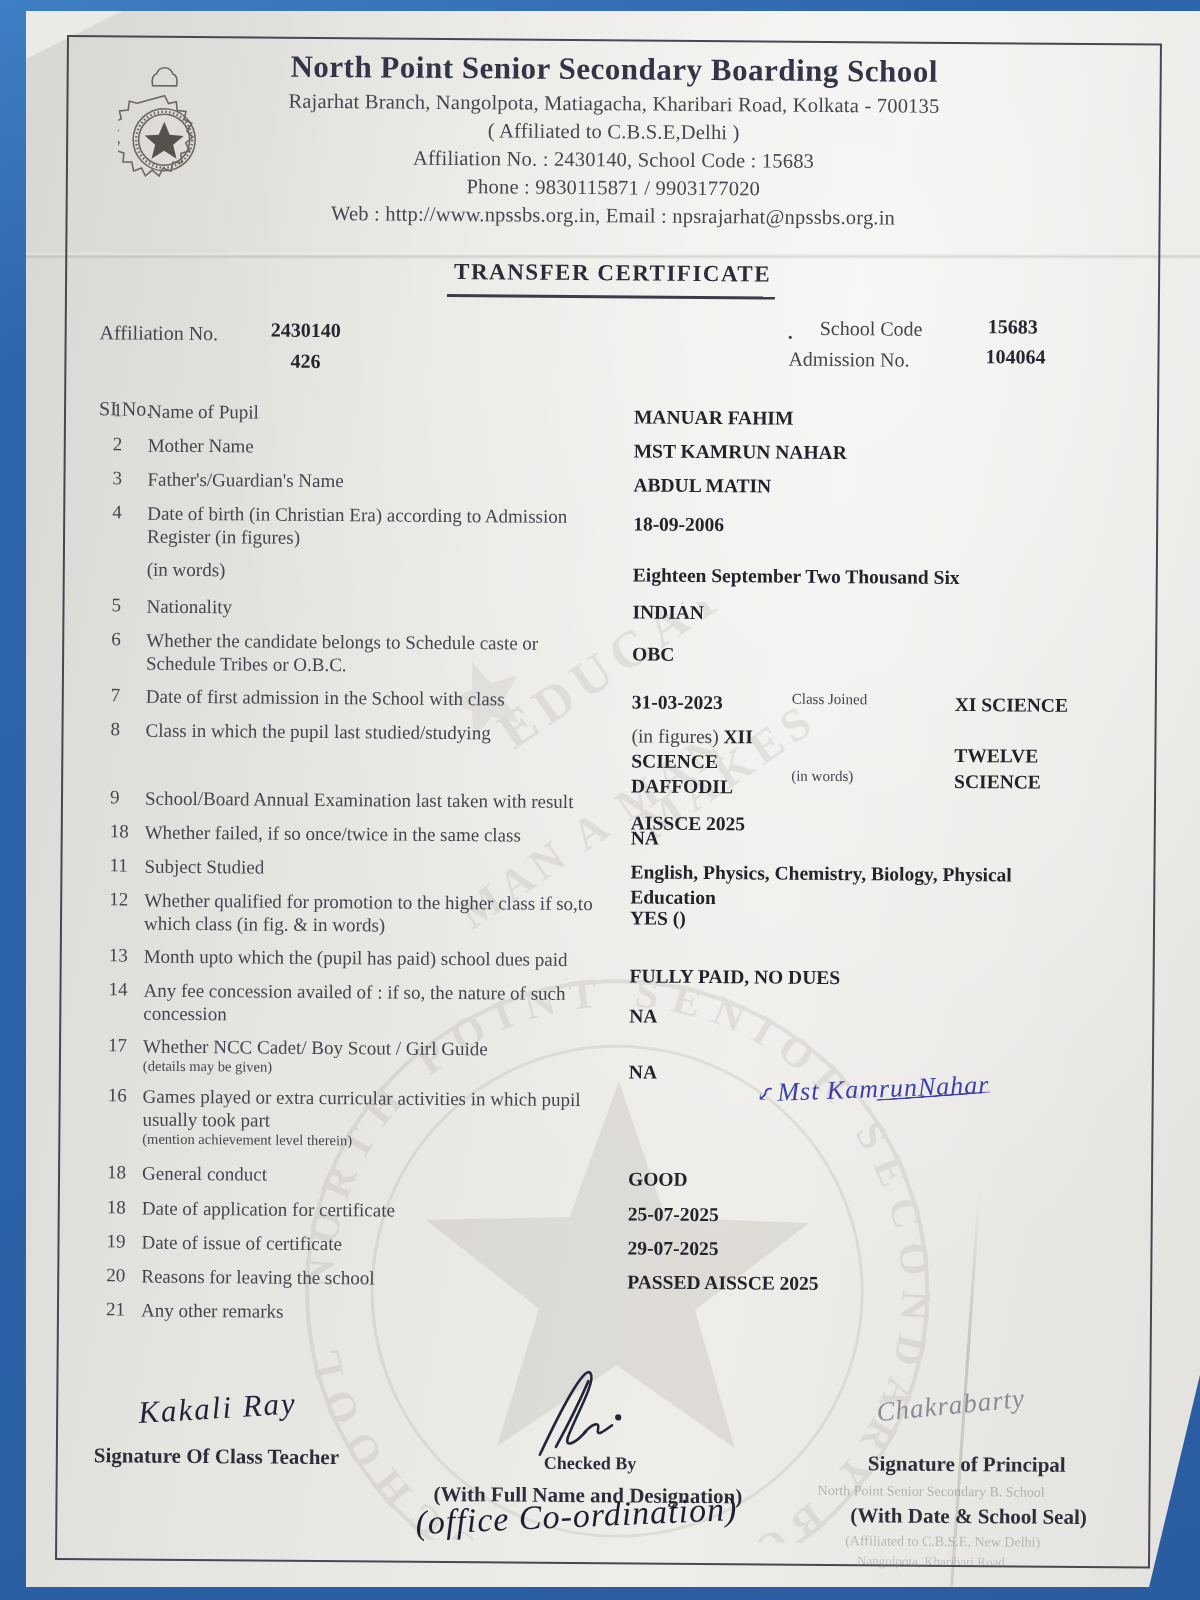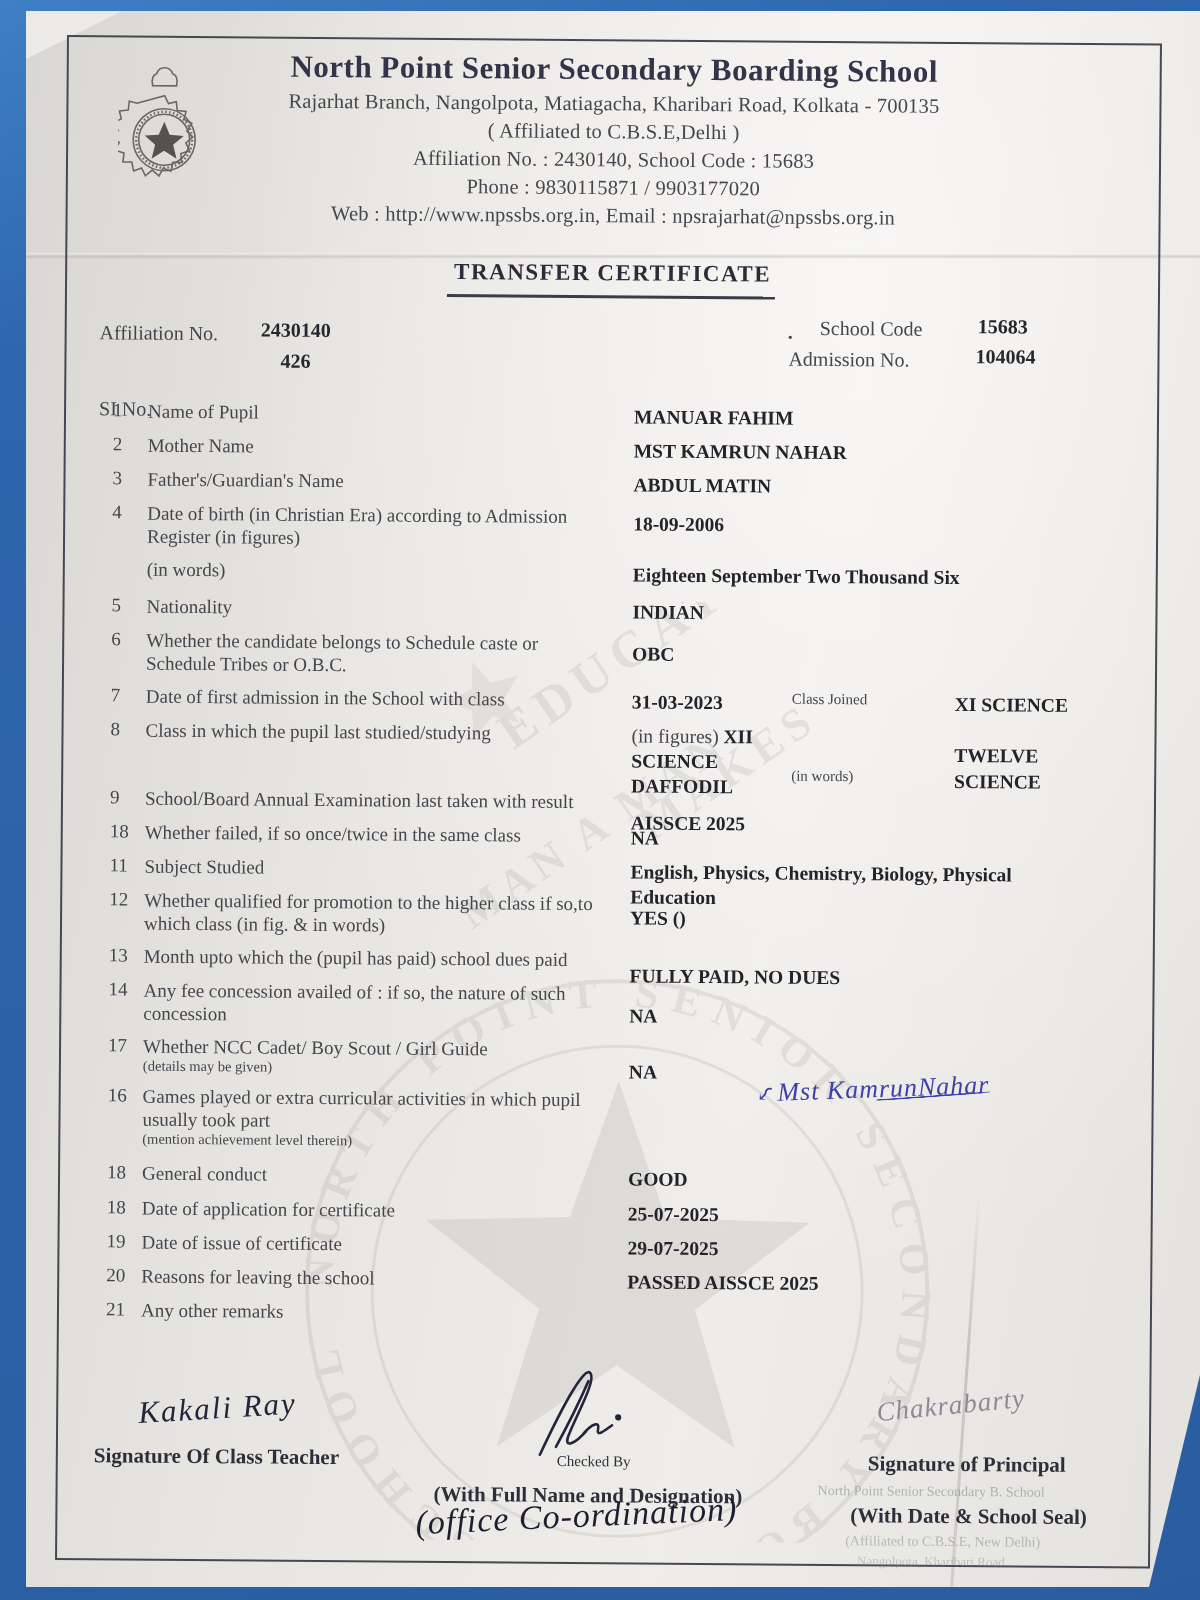--- a/index.html
+++ b/index.html
@@ -50,7 +50,7 @@
   
   .meta{position:absolute;left:0;top:280px;width:100%;font-size:20px;}
   .meta .lab{color:#45454e;}
-  .meta .val{font-weight:bold;color:#26262e;}
+  .meta .val{font-weight:bold;color:#26262e;margin-left:10px;}
   .m-aff-l{position:absolute;left:33px;top:4px;}
   .m-aff-v{position:absolute;left:194px;top:0;}
   .m-sl-l{position:absolute;left:33px;top:34px;margin-top:46px;}

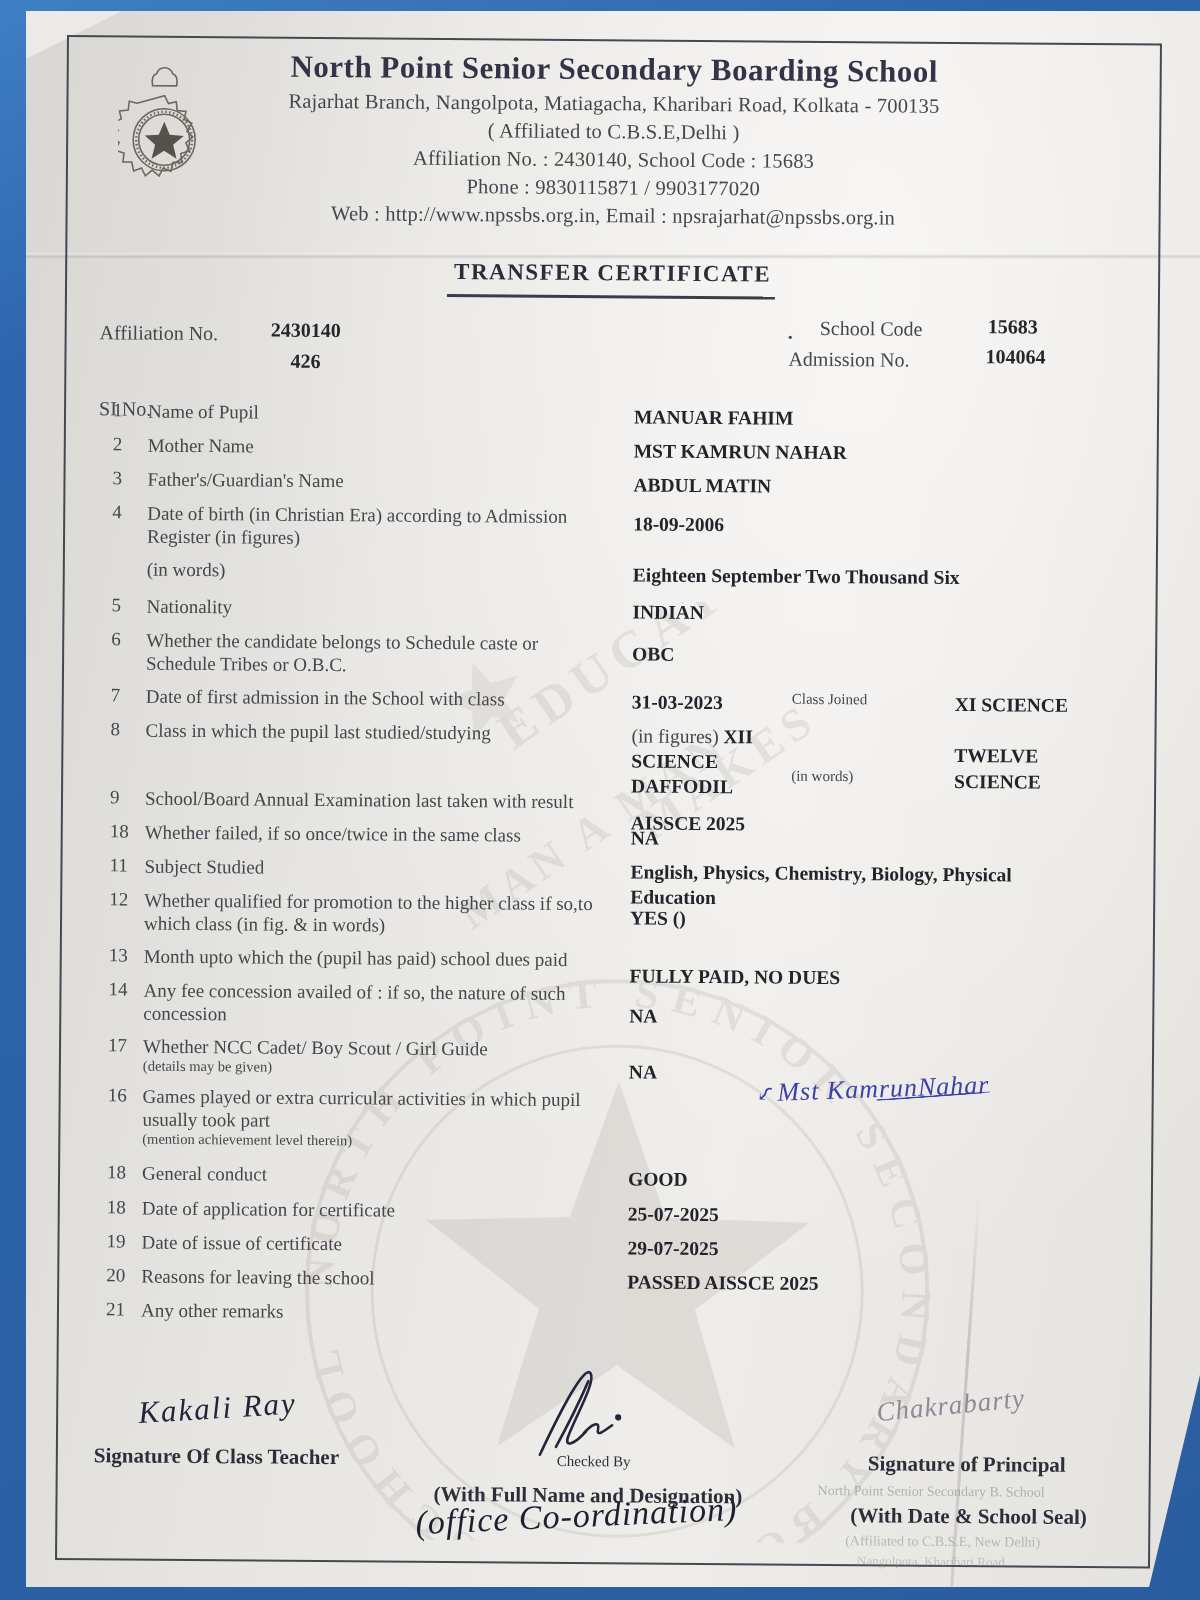--- a/index.html
+++ b/index.html
@@ -95,7 +95,7 @@
   .sig-teacher{position:absolute;left:80px;top:1352px;font-size:31px;color:#23233a;transform:rotate(-4deg);letter-spacing:2px;}
   .lbl-teacher{position:absolute;left:36px;top:1406px;font-size:21px;font-weight:bold;color:#2e2e3a;}
   .sig-checked{position:absolute;left:468px;top:1318px;}
-  .lbl-checked{position:absolute;left:499px;top:1412px;font-size:15px;font-weight:normal;color:#2e2e3a;}
+  .lbl-checked{position:absolute;left:486px;top:1412px;font-size:18px;font-weight:bold;color:#2e2e3a;}
   .lbl-fullname{position:absolute;left:376px;top:1442px;font-size:21px;font-weight:bold;color:#2e2e3a;}
   .sig-office{position:absolute;left:358px;top:1456px;font-size:34px;color:#1e1e30;transform:rotate(-3deg);letter-spacing:1px;}
   .sig-principal{position:absolute;left:818px;top:1346px;font-size:27px;color:#8d8996;transform:rotate(-6deg);letter-spacing:1px;}

